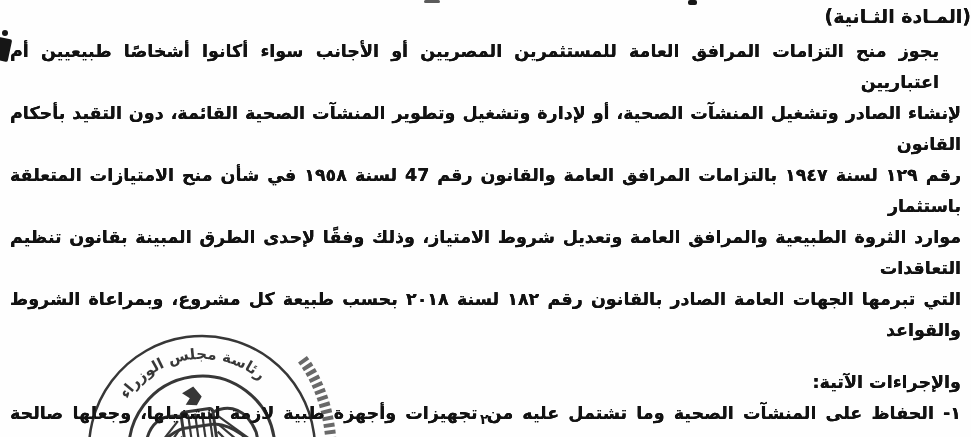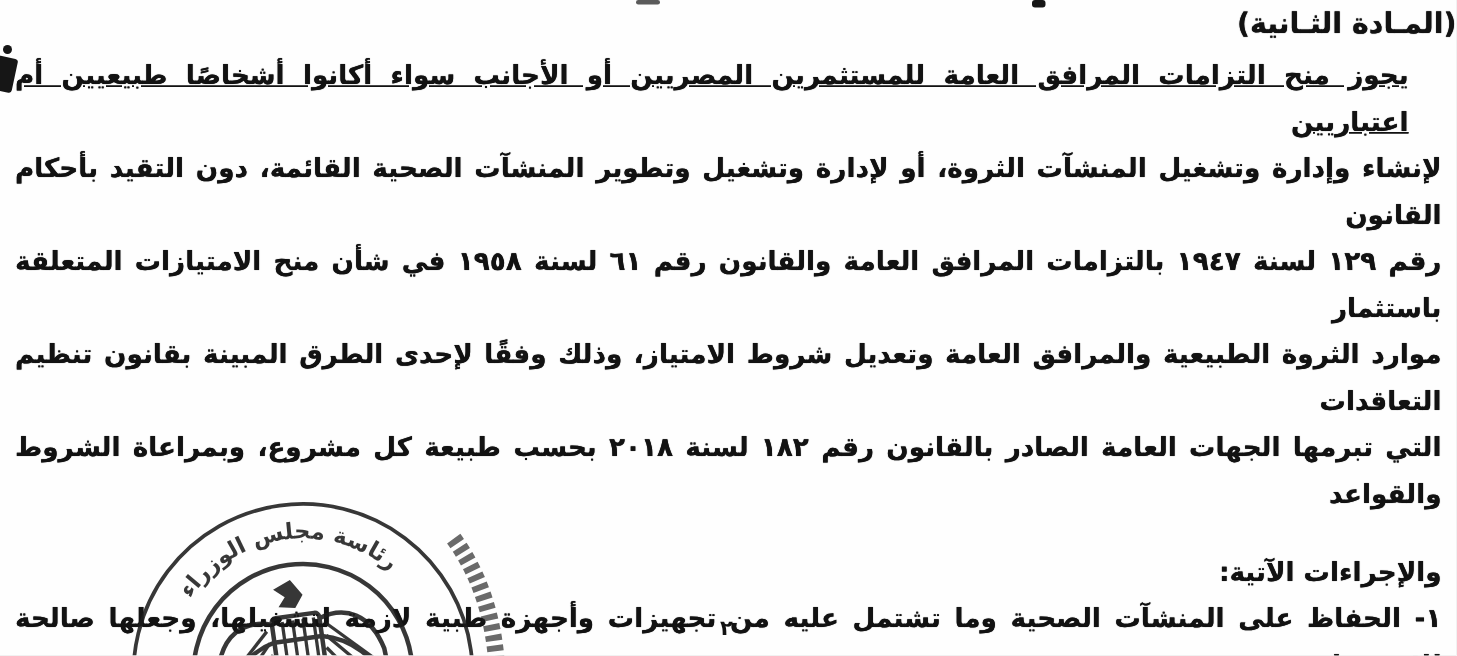--- a/index.html
+++ b/index.html
@@ -29,7 +29,7 @@
   .ln{direction:rtl;white-space:nowrap;}
   .j{ text-align:justify; text-align-last:justify; white-space:normal; }
   .start{ text-align:right;margin-top:21px; }
-  .ind-first{ padding-right:22px;text-decoration:underline; }
+  .ind-first{ padding-right:22px; }
   .pageno{
     position:absolute;top:411px;left:480px;
     font-size:14px;font-weight:700;

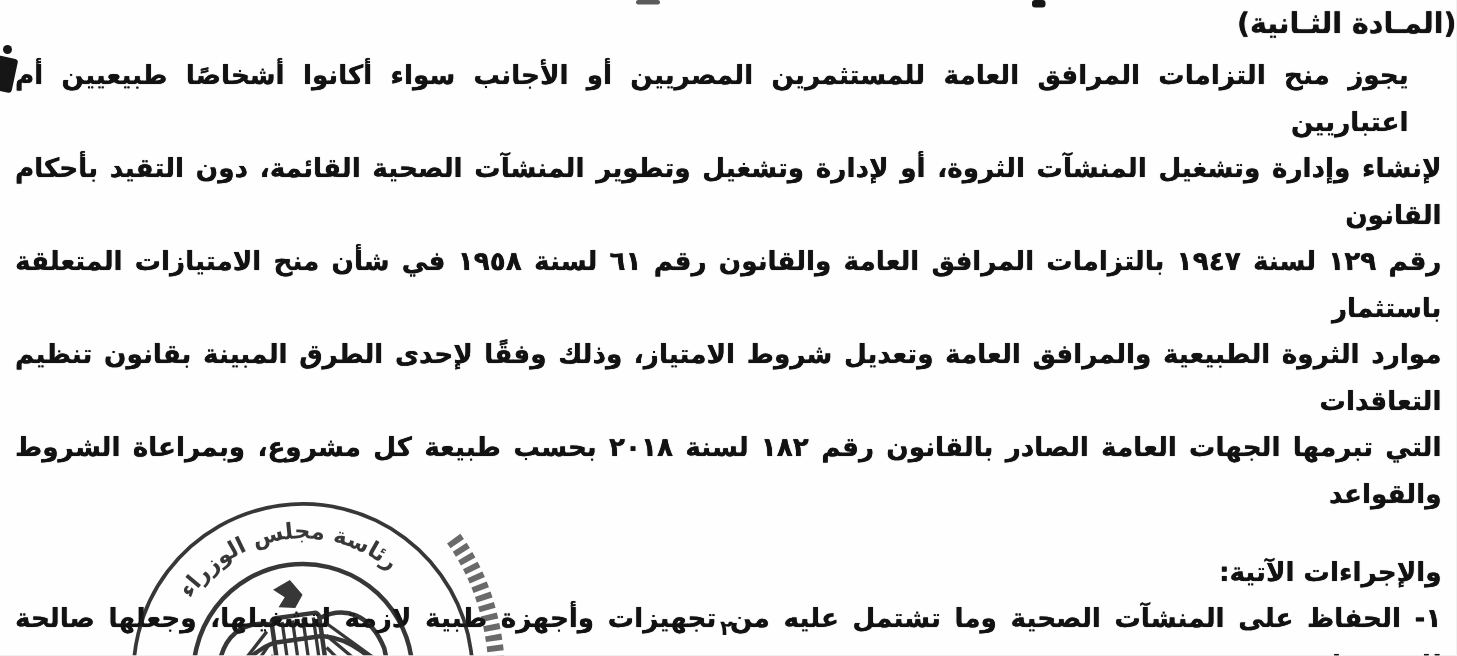--- a/index.html
+++ b/index.html
@@ -54,7 +54,7 @@
 
   <div class="body">
     <div class="ln j ind-first">يجوز منح التزامات المرافق العامة للمستثمرين المصريين أو الأجانب سواء أكانوا أشخاصًا طبيعيين أم اعتباريين</div>
-    <div class="ln j">لإنشاء وإدارة وتشغيل المنشآت الثروة، أو لإدارة وتشغيل وتطوير المنشآت الصحية القائمة، دون التقيد بأحكام القانون</div>
+    <div class="ln j">لإنشاء الصادر وتشغيل المنشآت الصحية، أو لإدارة وتشغيل وتطوير المنشآت الصحية القائمة، دون التقيد بأحكام القانون</div>
     <div class="ln j">رقم ١٢٩ لسنة ١٩٤٧ بالتزامات المرافق العامة والقانون رقم ٦١ لسنة ١٩٥٨ في شأن منح الامتيازات المتعلقة باستثمار</div>
     <div class="ln j">موارد الثروة الطبيعية والمرافق العامة وتعديل شروط الامتياز، وذلك وفقًا لإحدى الطرق المبينة بقانون تنظيم التعاقدات</div>
     <div class="ln j">التي تبرمها الجهات العامة الصادر بالقانون رقم ١٨٢ لسنة ٢٠١٨ بحسب طبيعة كل مشروع، وبمراعاة الشروط والقواعد</div>

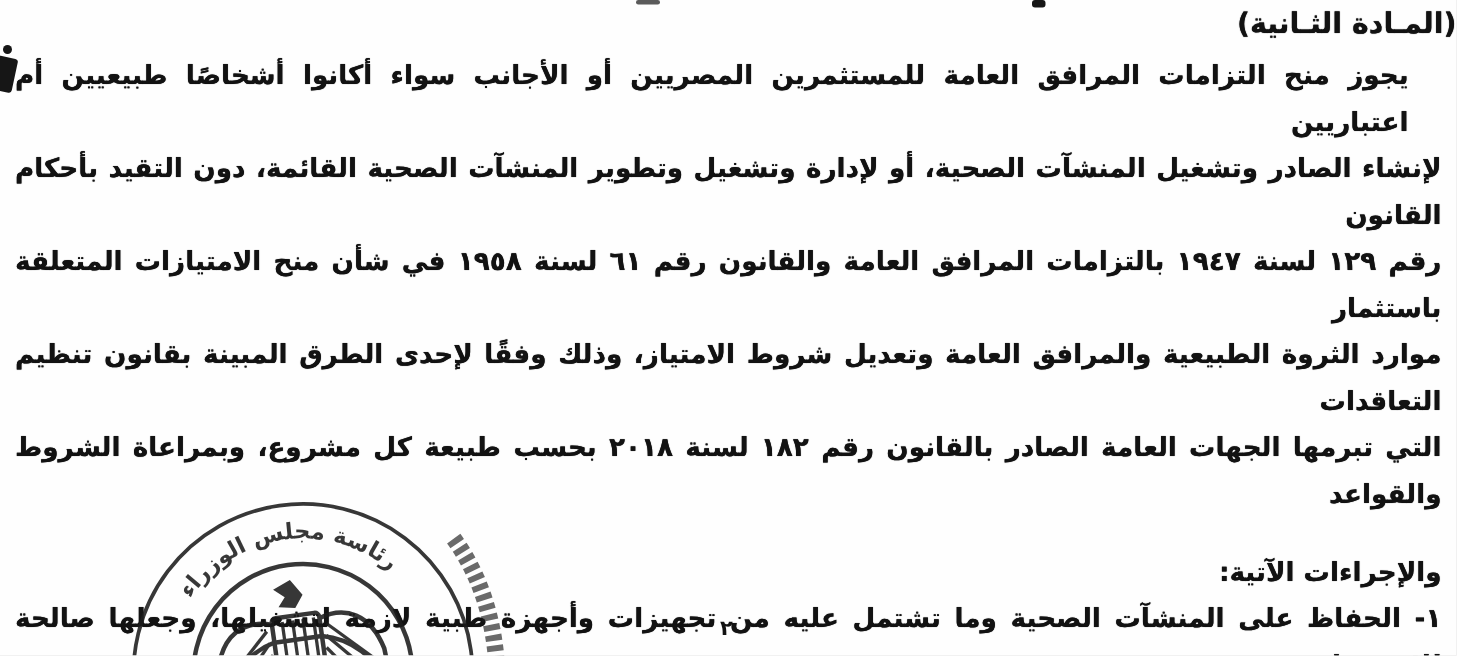--- a/index.html
+++ b/index.html
@@ -55,7 +55,7 @@
   <div class="body">
     <div class="ln j ind-first">يجوز منح التزامات المرافق العامة للمستثمرين المصريين أو الأجانب سواء أكانوا أشخاصًا طبيعيين أم اعتباريين</div>
     <div class="ln j">لإنشاء الصادر وتشغيل المنشآت الصحية، أو لإدارة وتشغيل وتطوير المنشآت الصحية القائمة، دون التقيد بأحكام القانون</div>
-    <div class="ln j">رقم ١٢٩ لسنة ١٩٤٧ بالتزامات المرافق العامة والقانون رقم ٦١ لسنة ١٩٥٨ في شأن منح الامتيازات المتعلقة باستثمار</div>
+    <div class="ln j">رقم ١٢٩ لسنة ١٩٤٧ بالتزامات المرافق العامة والقانون رقم 47 لسنة ١٩٥٨ في شأن منح الامتيازات المتعلقة باستثمار</div>
     <div class="ln j">موارد الثروة الطبيعية والمرافق العامة وتعديل شروط الامتياز، وذلك وفقًا لإحدى الطرق المبينة بقانون تنظيم التعاقدات</div>
     <div class="ln j">التي تبرمها الجهات العامة الصادر بالقانون رقم ١٨٢ لسنة ٢٠١٨ بحسب طبيعة كل مشروع، وبمراعاة الشروط والقواعد</div>
     <div class="ln start">والإجراءات الآتية:</div>

